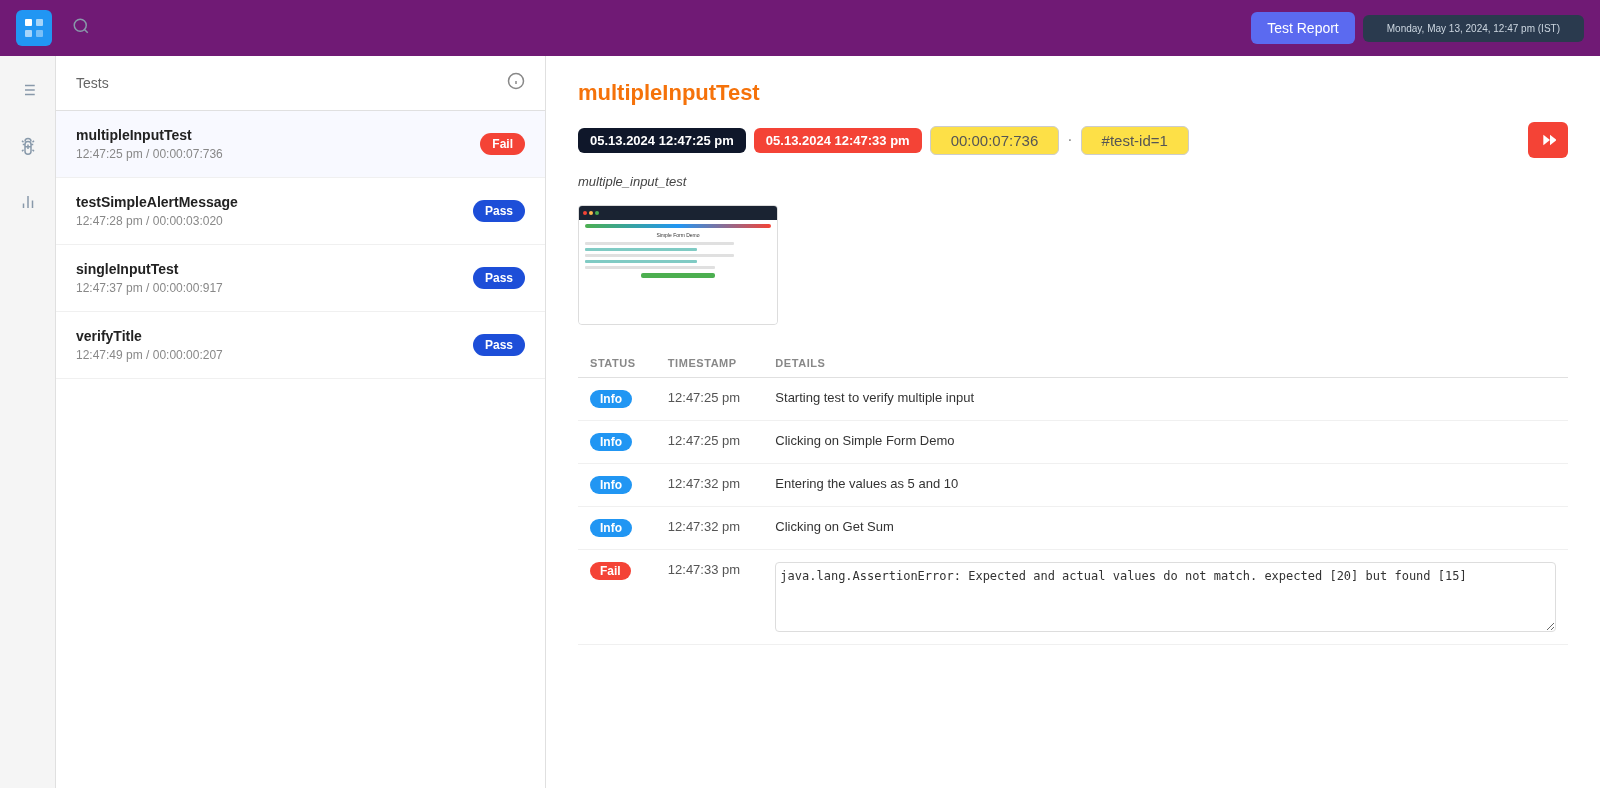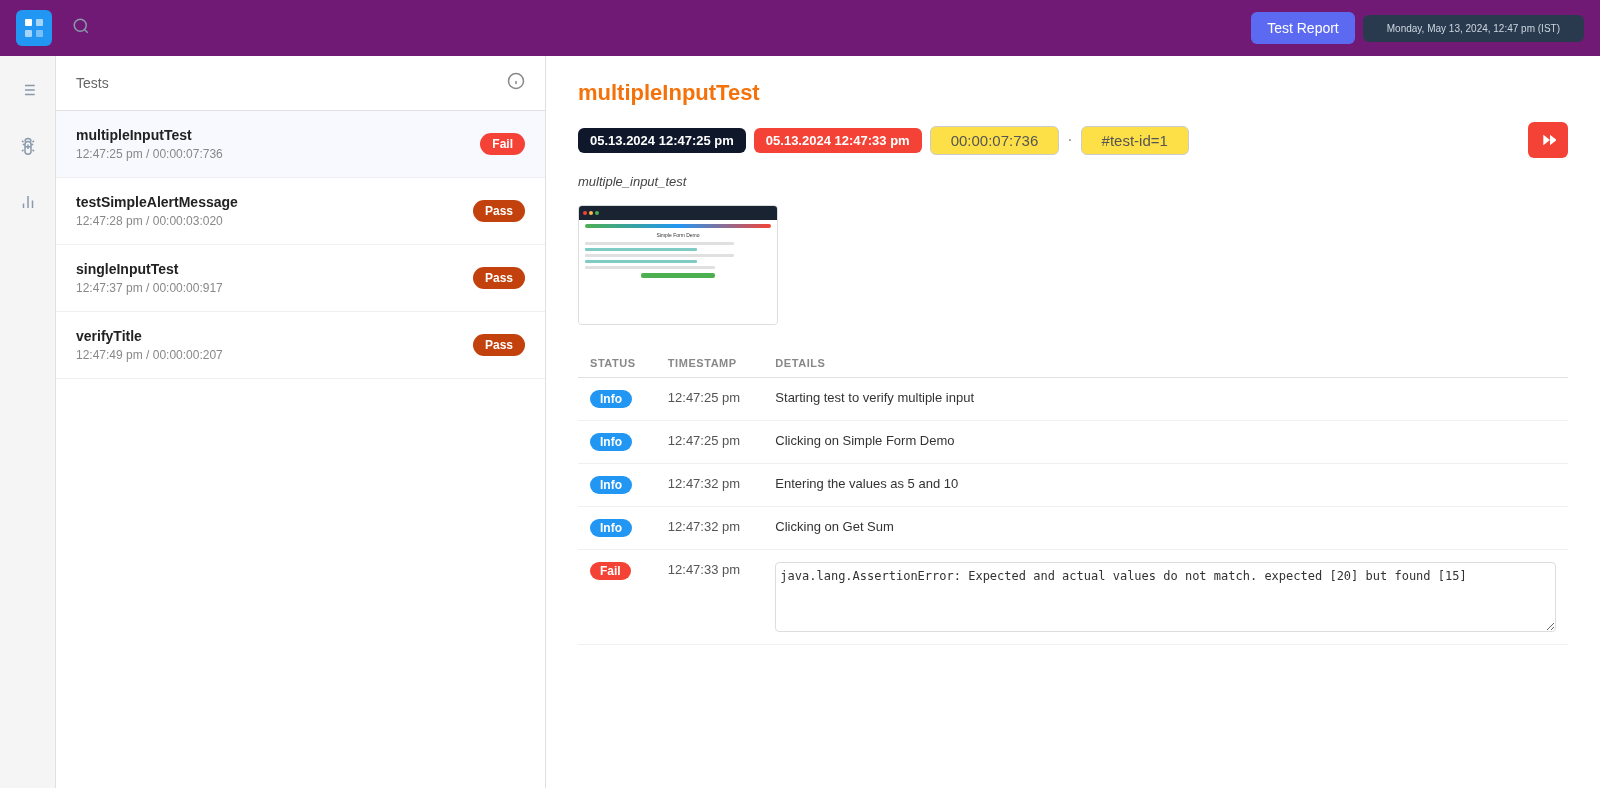--- a/index.html
+++ b/index.html
@@ -138,7 +138,7 @@
       color: white;
     }
     .badge-fail { background: #f44336; }
-    .badge-pass { background: #c2410c; }
+    .badge-pass { background: #1d4ed8; }
 
     
     .detail-panel {

